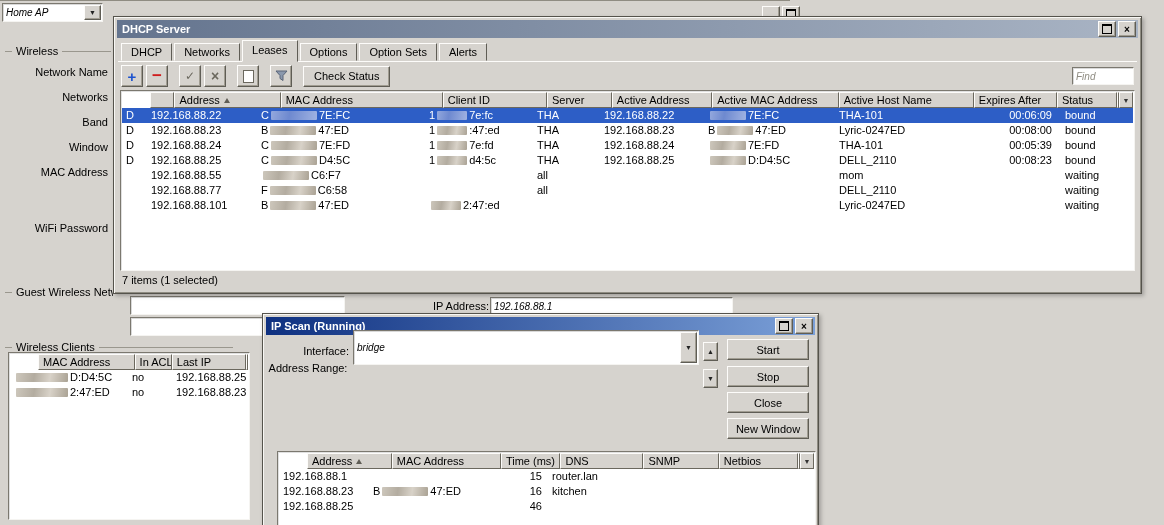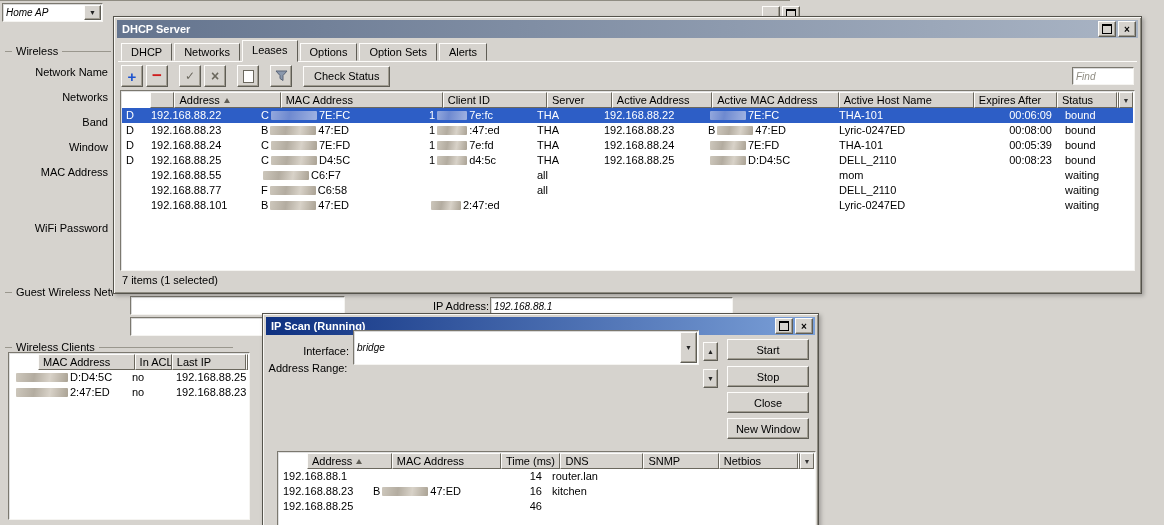--- a/index.html
+++ b/index.html
@@ -354,7 +354,7 @@
           <div class="trow">
             <span class="cell s-addr">192.168.88.1</span>
             <span class="cell s-mac"><i class="pre"></i><i class="suf"></i></span>
-            <span class="cell s-time">14</span>
+            <span class="cell s-time">15</span>
             <span class="cell s-dns">router.lan</span>
             <span class="cell s-snmp"></span>
             <span class="cell s-nb"></span>

